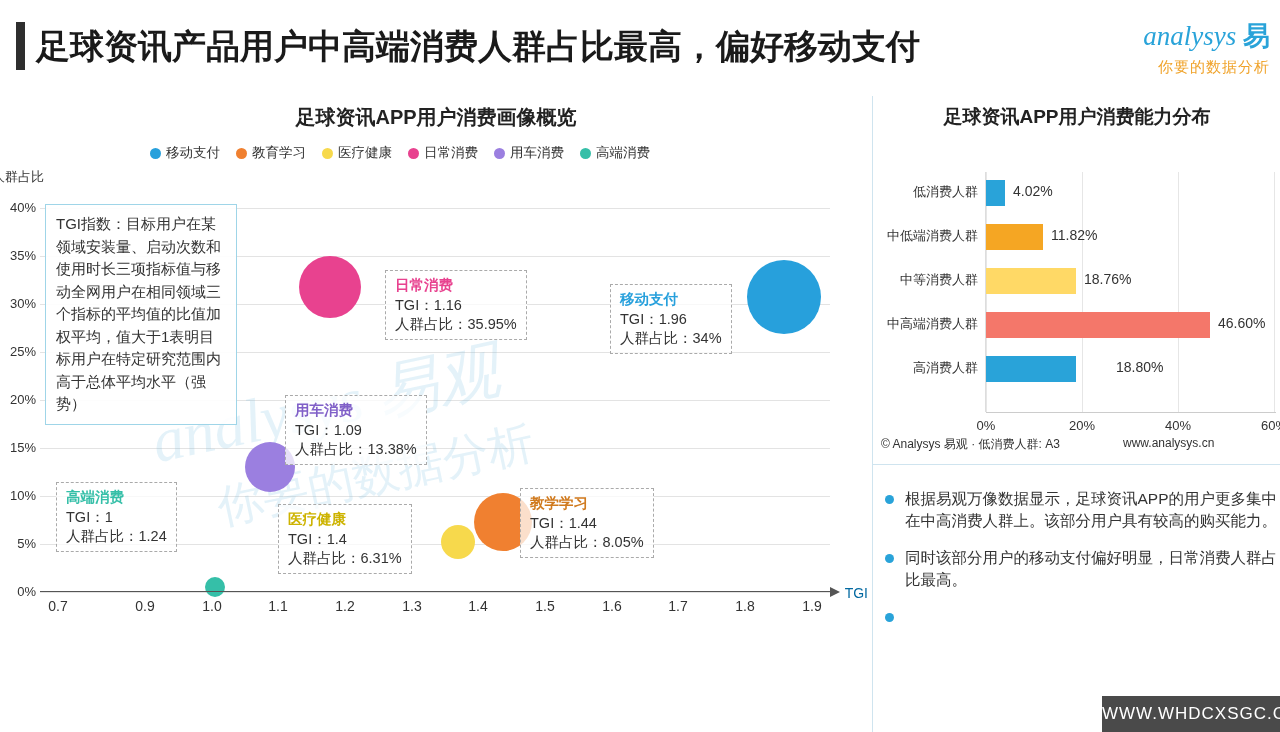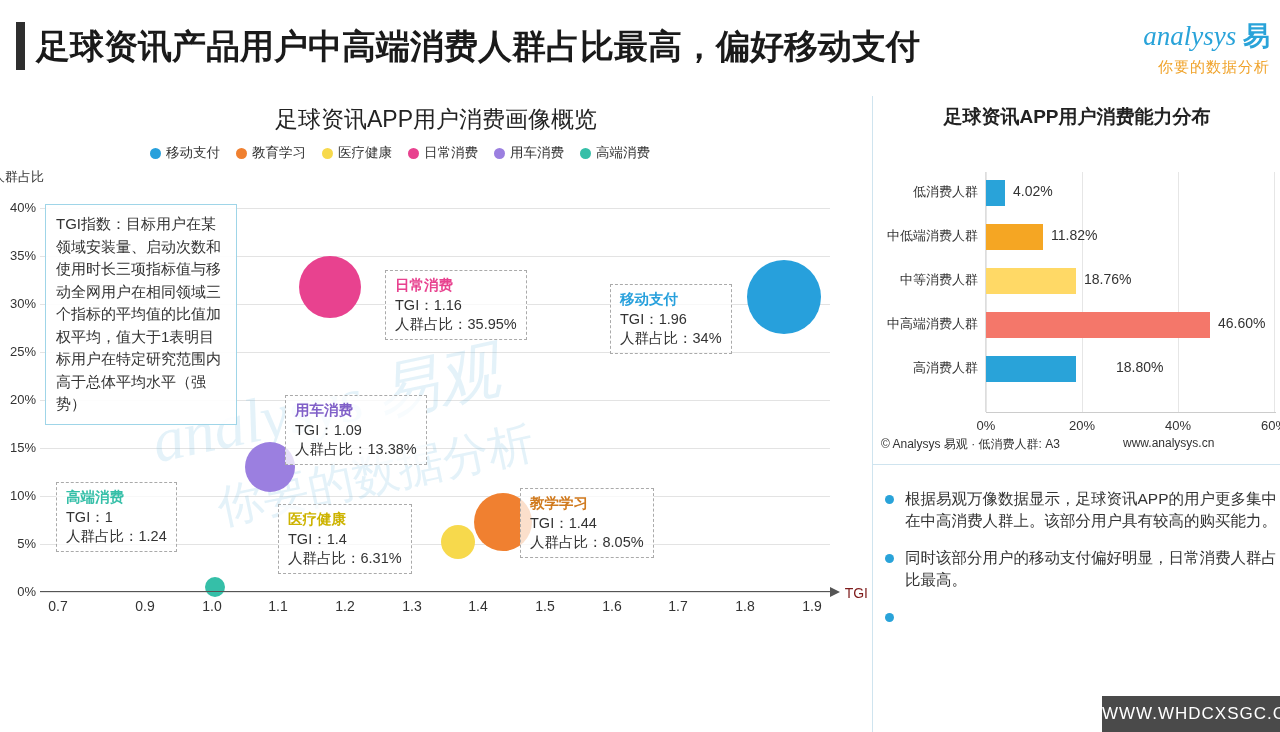--- a/index.html
+++ b/index.html
@@ -28,7 +28,7 @@
   #left-panel { position:absolute; left:0; top:96px; width:872px; height:560px; }
   #left-title {
     position:absolute; left:0; top:8px; width:872px; text-align:center;
-    font-size:23px; font-weight:normal; color:#222;
+    font-size:20px; font-weight:bold; color:#222;
   }
   #legend { position:absolute; left:150px; top:48px; width:620px; display:flex; gap:16px; align-items:center; }
   .legend-item { display:flex; align-items:center; font-size:13.5px; color:#333; white-space:nowrap; }

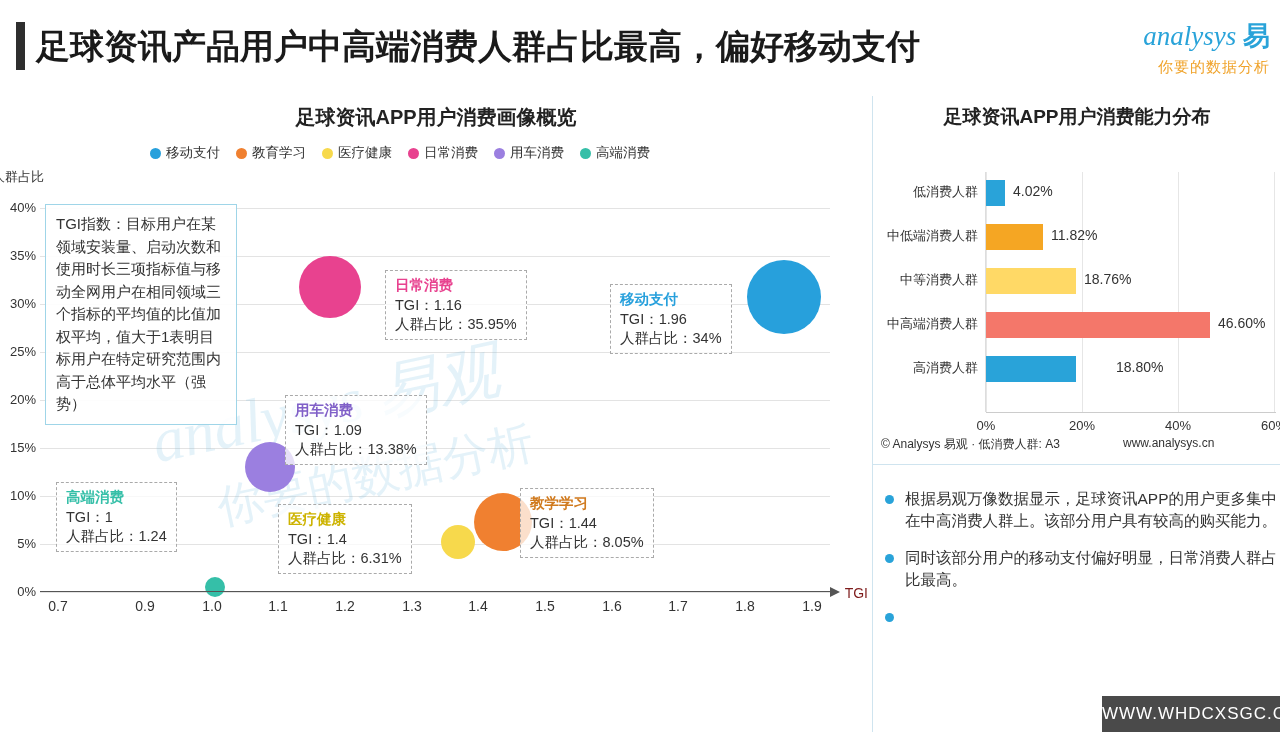--- a/index.html
+++ b/index.html
@@ -45,7 +45,7 @@
     position:absolute; right:-10px; bottom:-5px; width:0; height:0;
     border-left:10px solid #555; border-top:5px solid transparent; border-bottom:5px solid transparent;
   }
-  #tgi-label { position:absolute; right:-38px; bottom:-9px; font-size:14px; color:#7f1d1d;text-align:center; }
+  #tgi-label { position:absolute; right:-38px; bottom:-9px; font-size:14px; color:#0369a1;text-align:center; }
   .xtick { position:absolute; top:406px; font-size:14px; color:#333; transform:translateX(-50%); }
 
   .bubble { position:absolute; border-radius:50%; transform:translate(-50%,-50%); }

